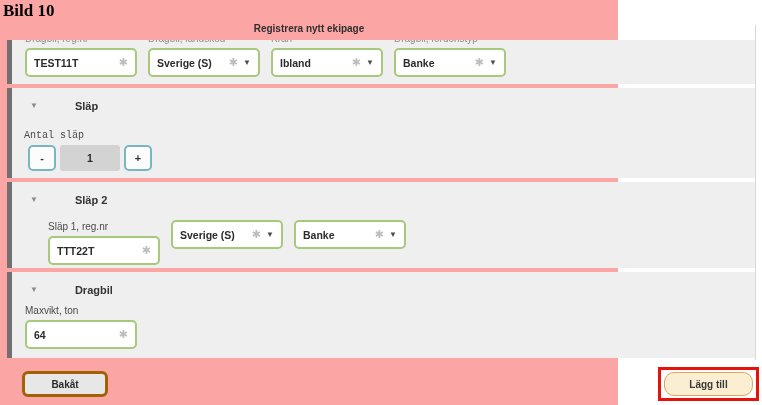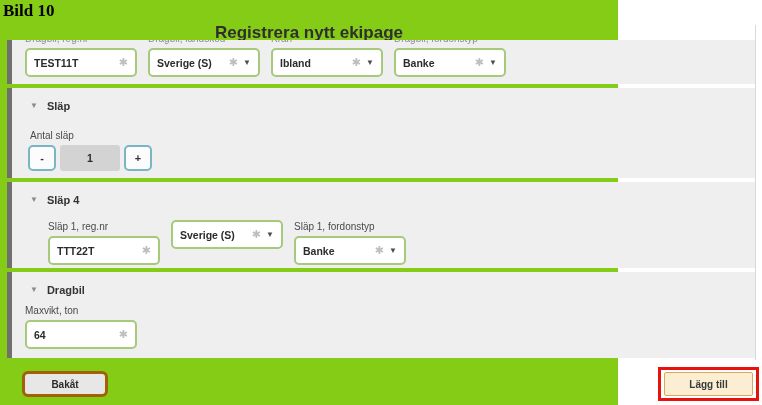--- a/index.html
+++ b/index.html
@@ -5,7 +5,7 @@
   * { margin:0; padding:0; box-sizing:border-box; }
   html,body { width:762px; height:405px; background:#ffffff; overflow:hidden;
               font-family:"Liberation Sans", sans-serif; }
-  .page { position:relative; width:618px; height:405px; background:#84cc16; }
+  .page { position:relative; width:618px; height:405px; background:#fca5a5; }
 
   .caption { position:absolute; left:3px; top:1px; font-family:"Liberation Serif", serif;
              font-weight:bold; font-size:17px; color:#000; }

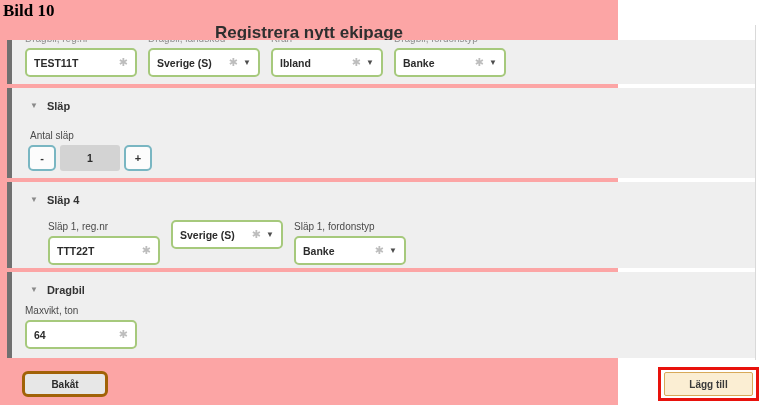--- a/index.html
+++ b/index.html
@@ -11,7 +11,7 @@
              font-weight:bold; font-size:17px; color:#000; }
 
   .form-title { position:absolute; left:0; right:0; top:23px; text-align:center;
-                font-size:17px; font-weight:bold; color:#2f2f2f; }
+                font-size:10px; font-weight:bold; color:#2f2f2f; }
 
   .right-edge { position:absolute; left:755px; top:25px; width:1px; height:335px; background:#d9d9d9; }
 

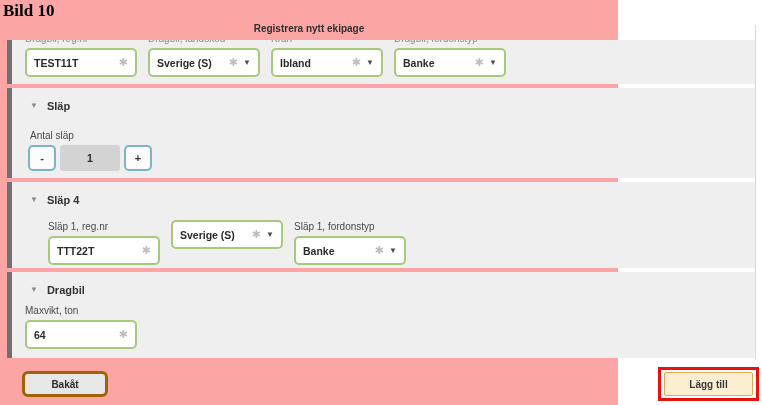--- a/index.html
+++ b/index.html
@@ -24,7 +24,7 @@
 
   .section-header { display:flex; align-items:center; margin:12px 0 0 18px; cursor:pointer; }
   .collapse-icon { color:#8a8a8a; font-size:8px; margin-right:9px; line-height:1; }
-  .section-title { font-size:11px; font-weight:bold; color:#333; }
+  .section-title { font-size:11px; font-weight:bold; color:#333;margin-left:28px; }
 
   .fields-row { display:flex; margin-left:13px; }
   .field-col { width:112px; margin-right:11px; display:flex; flex-direction:column; }

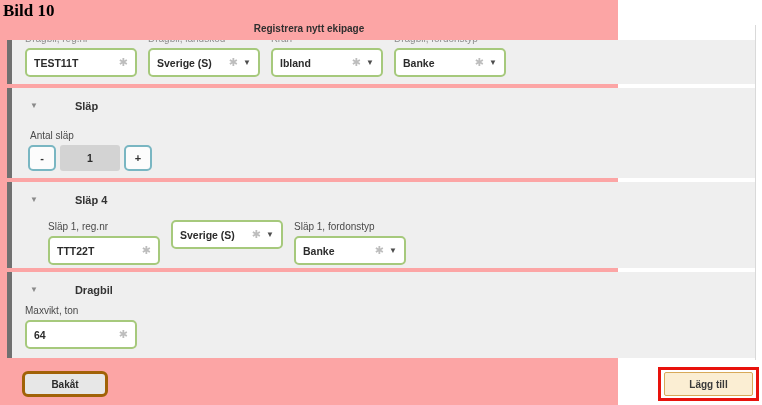--- a/index.html
+++ b/index.html
@@ -39,7 +39,7 @@
   .required-icon { color:#bdbdbd; font-size:11px; line-height:1; }
   .caret-icon { color:#4d4d4d; font-size:8px; margin-left:5px; line-height:1; }
 
-  .sub-label { font-size:10px; color:#4a4a4a; margin:18px 0 0 18px; }
+  .sub-label { font-size:10px; color:#4a4a4a; margin:18px 0 0 12px;font-family:Liberation Mono, monospace; }
   .panel-3 .sub-row { margin-top:14px;margin-left:36px; }
 
   .stepper { display:flex; align-items:center; margin:4px 0 0 16px; }

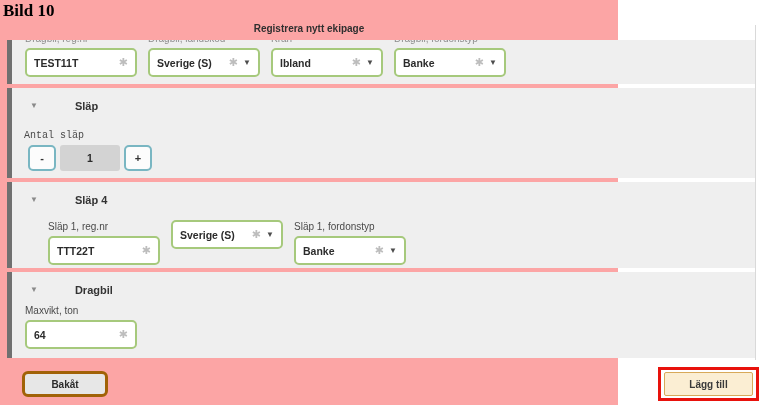--- a/index.html
+++ b/index.html
@@ -123,7 +123,7 @@
   <div class="panel panel-3">
     <div class="section-header">
       <span class="collapse-icon">▼</span>
-      <span class="section-title">Släp 4</span>
+      <span class="section-title">Släp 2</span>
     </div>
     <div class="fields-row sub-row">
       <div class="field-col">

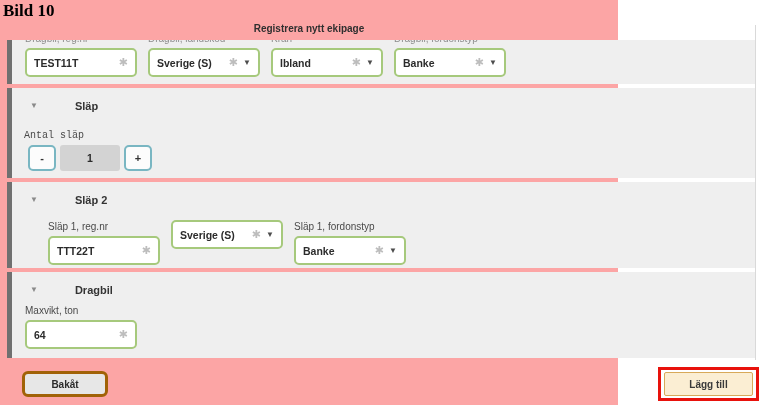--- a/index.html
+++ b/index.html
@@ -141,7 +141,6 @@
         </div>
       </div>
       <div class="field-col">
-        <div class="field-label">Släp 1, fordonstyp</div>
         <div class="input-box">
           <span class="input-value">Banke</span>
           <span class="required-icon">✱</span>

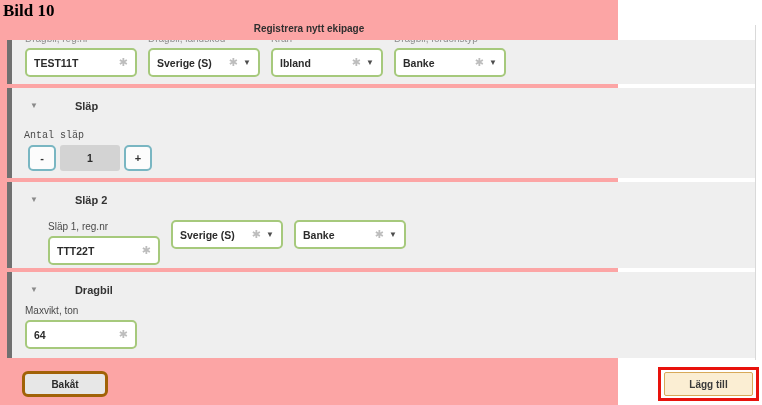--- a/index.html
+++ b/index.html
@@ -58,7 +58,7 @@
   .highlight-box { position:absolute; left:658px; top:367px; width:101px; height:34px;
                    border:3px solid #e8120c; }
   .add-button { position:absolute; left:3px; top:2px; width:89px; height:24px;
-                background:#fbeed3; border:1px solid #d8a958; border-radius:2px;
+                background:#fbeed3; border:1px solid #d8a958; border-radius:10px;
                 font-size:10px; font-weight:bold; color:#3a3a3a;
                 display:flex; align-items:center; justify-content:center; cursor:pointer; }
 </style>

